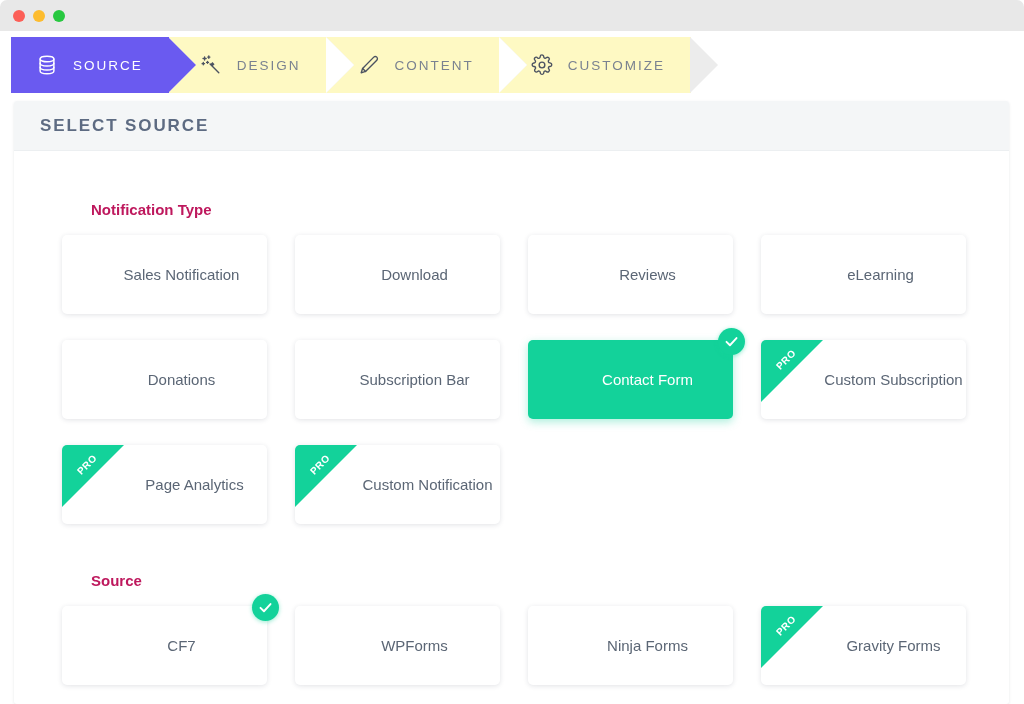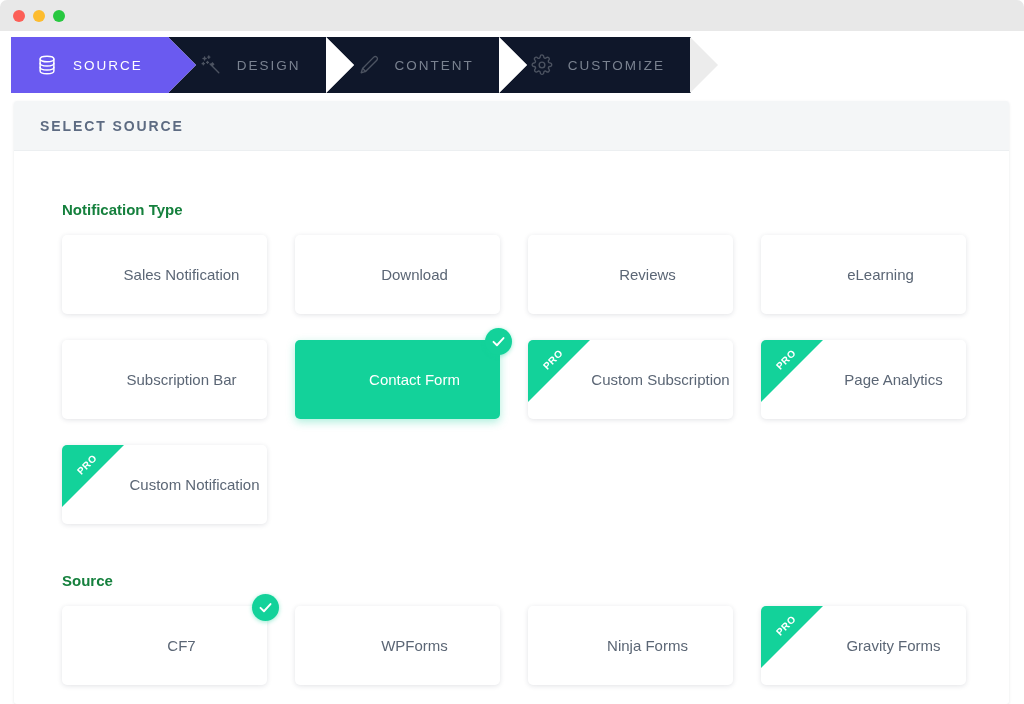--- a/index.html
+++ b/index.html
@@ -63,7 +63,7 @@
     display: flex;
     align-items: center;
     padding: 0 26px 0 30px;
-    background: #0f172a;
+    background: #fef9c3;
     color: #7a8290;
     font-size: 13.5px;
     letter-spacing: 2.0px;

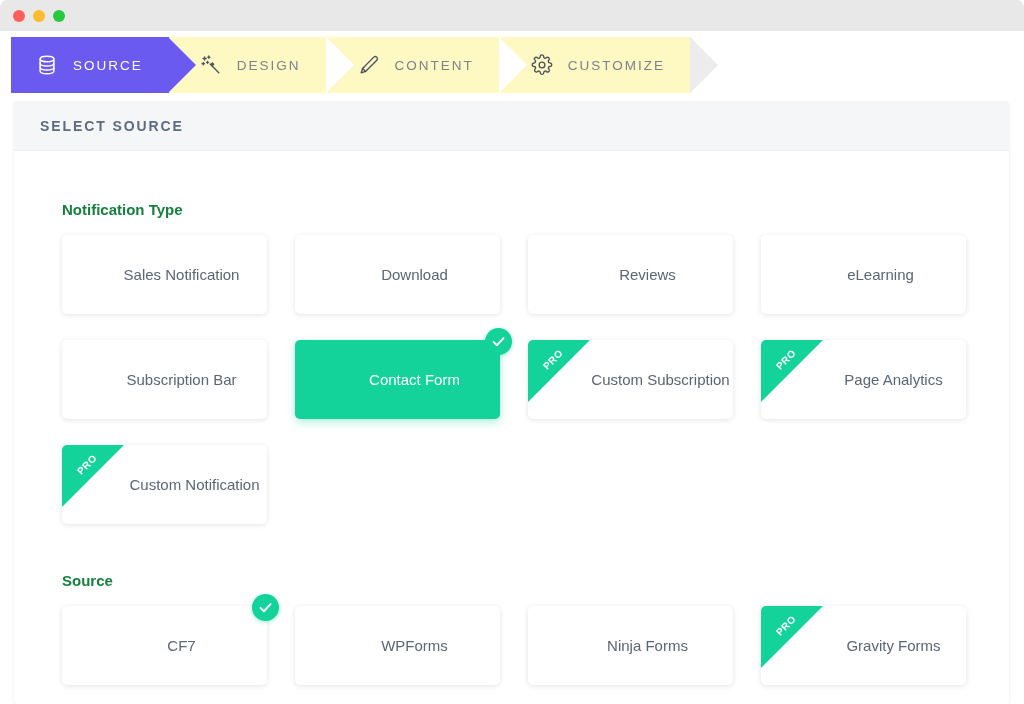--- a/index.html
+++ b/index.html
@@ -133,7 +133,7 @@
     padding-left: 26px;
   }
   .panel-header-title {
-    font-size: 14px;
+    font-size: 17px;
     font-weight: bold;
     letter-spacing: 1.9px;
     color: #5d6b82;

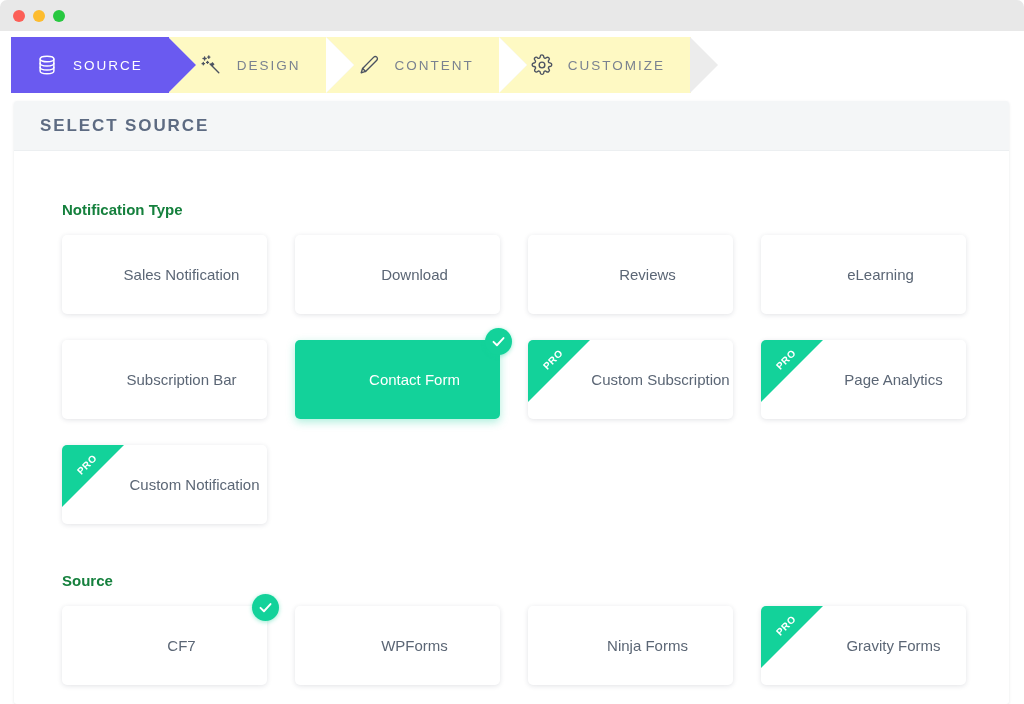--- a/index.html
+++ b/index.html
@@ -147,8 +147,9 @@
   .group-title {
     font-size: 15px;
     font-weight: bold;
-    color: #15803d;
+    color: #be185d;
     margin-bottom: 17px;
+    margin-left: 29px;
   }
 
   .card-grid {

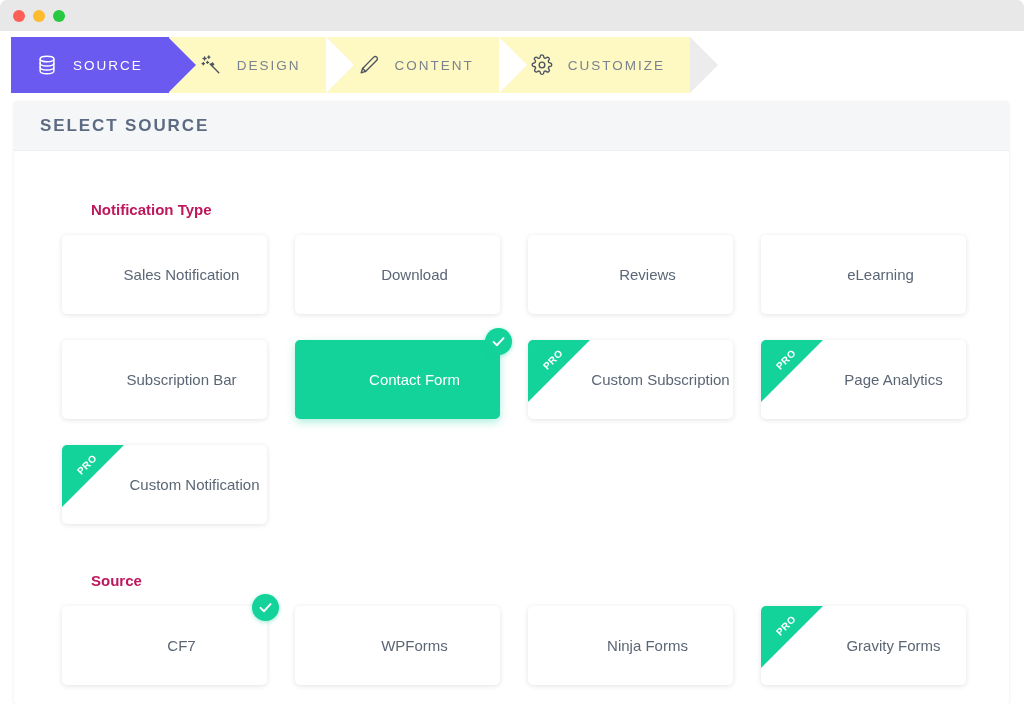--- a/index.html
+++ b/index.html
@@ -351,6 +351,9 @@
             <span class="label">eLearning</span>
           </div>
 
+          <div class="card">
+            <span class="label">Donations</span>
+          </div>
 
           <div class="card">
             <span class="label">Subscription Bar</span>

